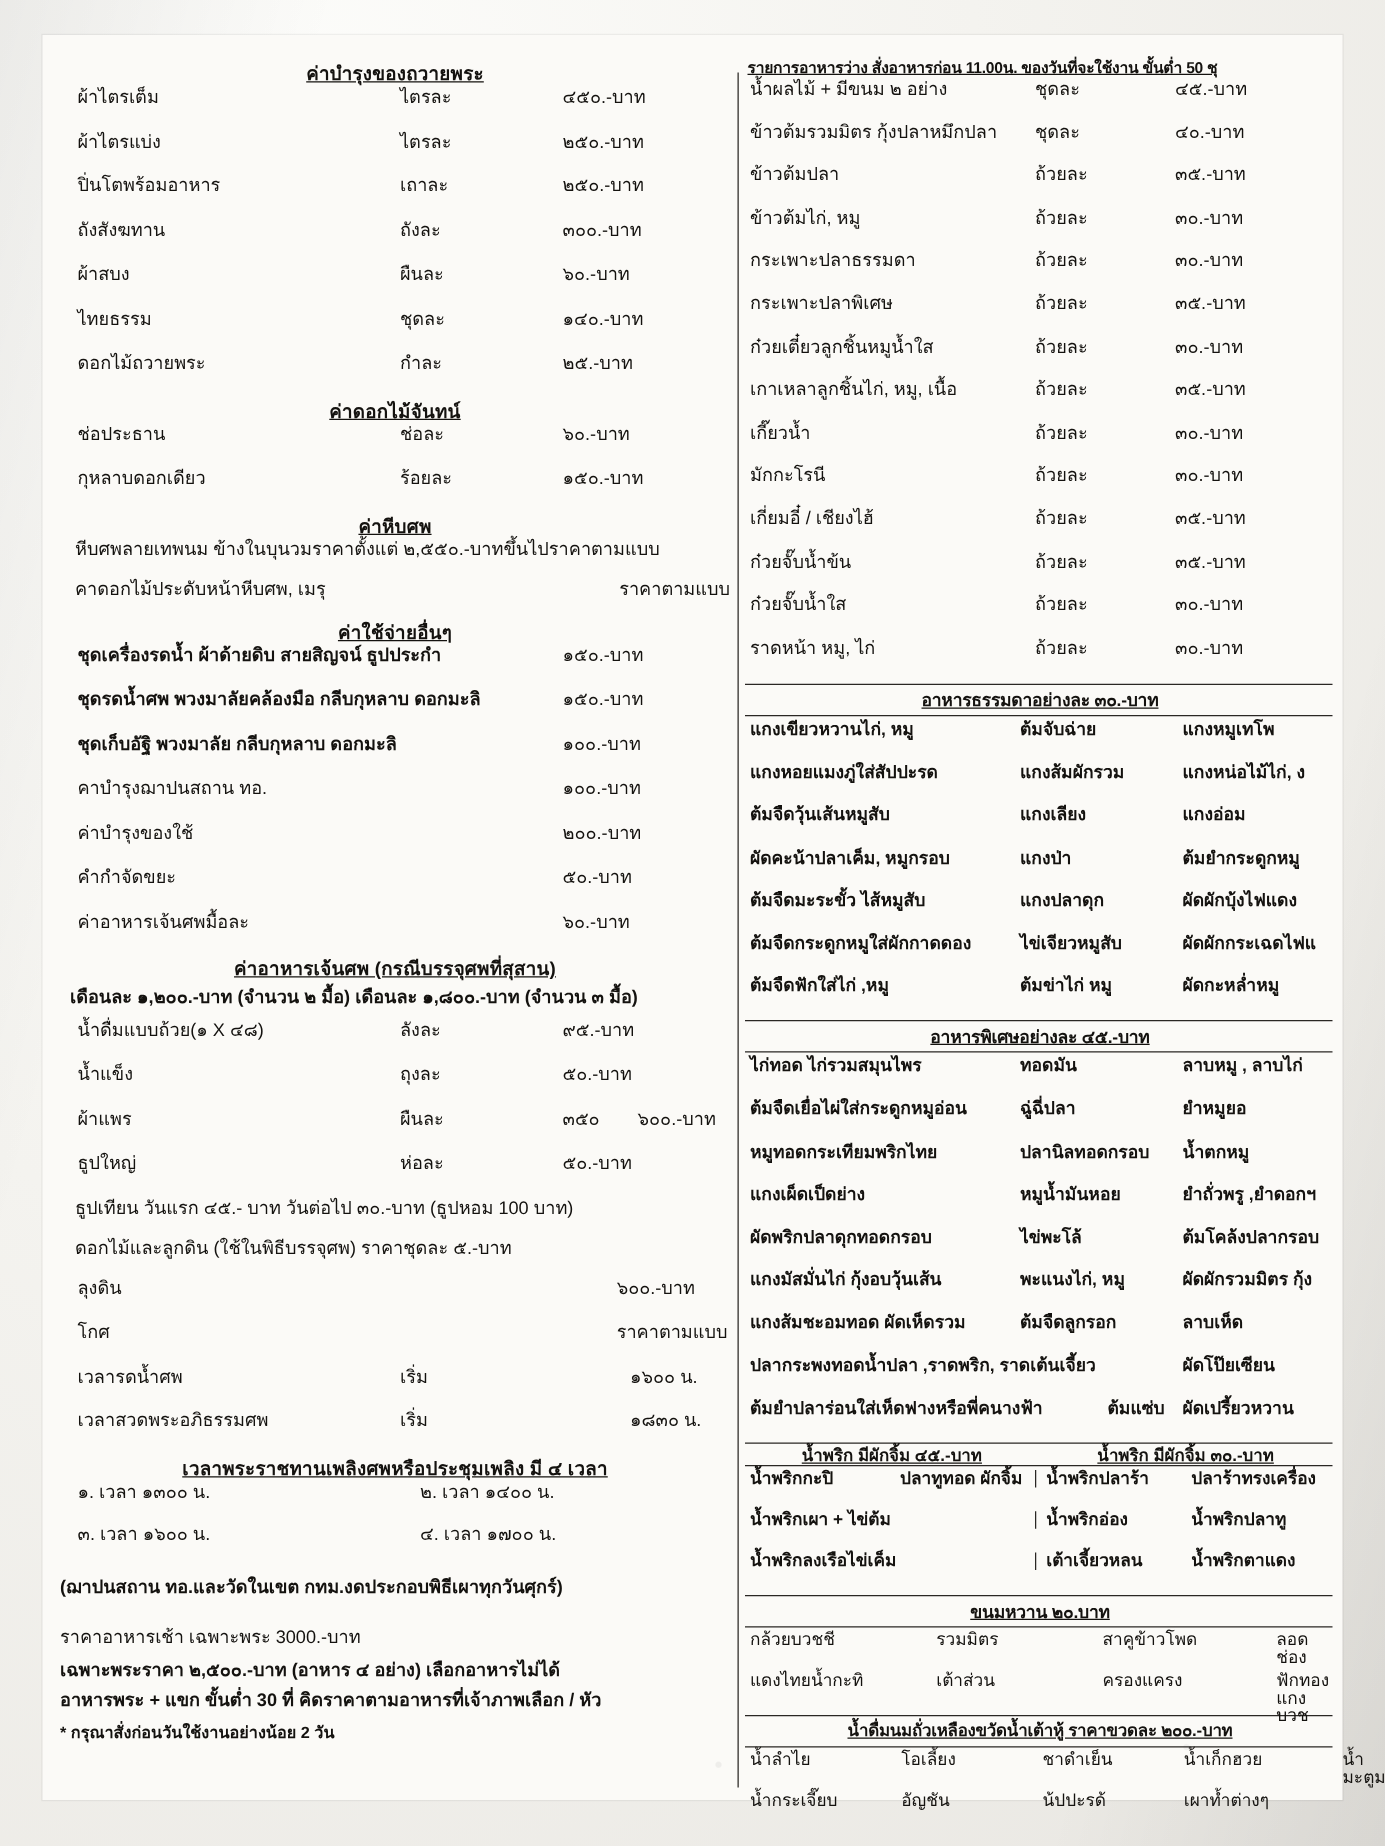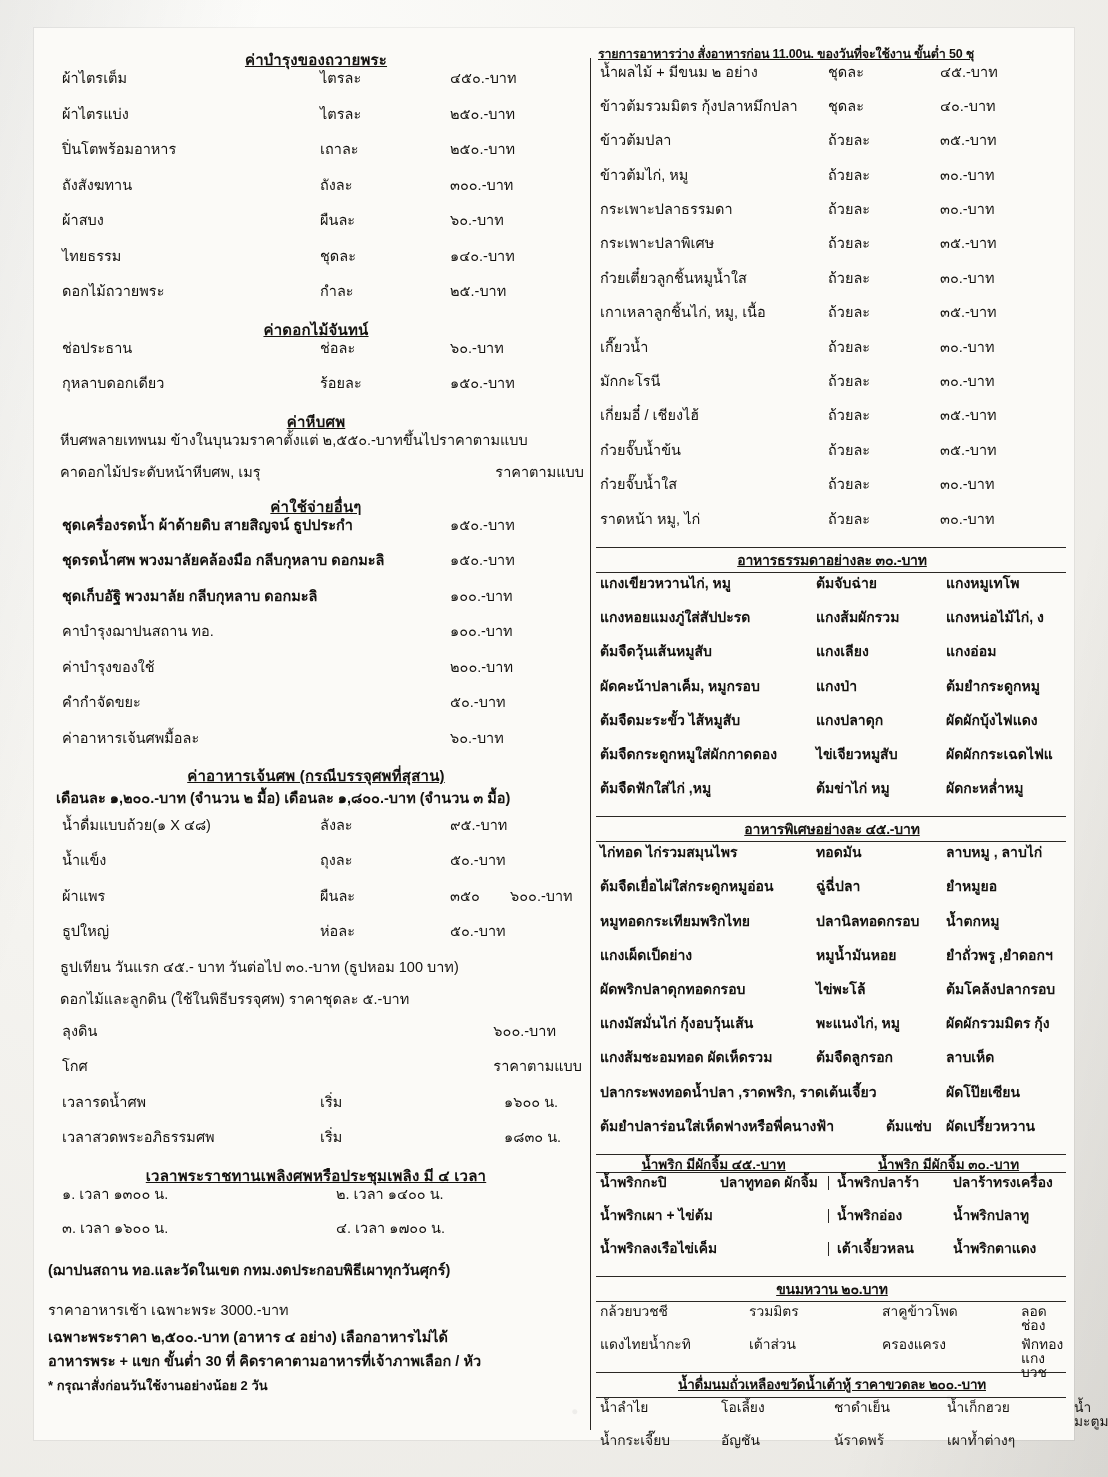--- a/index.html
+++ b/index.html
@@ -518,7 +518,7 @@
         <div class="g2row">
           <span class="c1" style="flex:0 0 104px">น้ำกระเจี๊ยบ</span>
           <span class="c2" style="flex:0 0 96px">อัญชัน</span>
-          <span class="c3" style="flex:0 0 96px">น้ราดพร้</span>
+          <span class="c3" style="flex:0 0 96px">น้ปปะรด้</span>
           <span class="c4" style="flex:0 0 110px">เผาท้ำต่างๆ</span>
         </div>
       </div>

